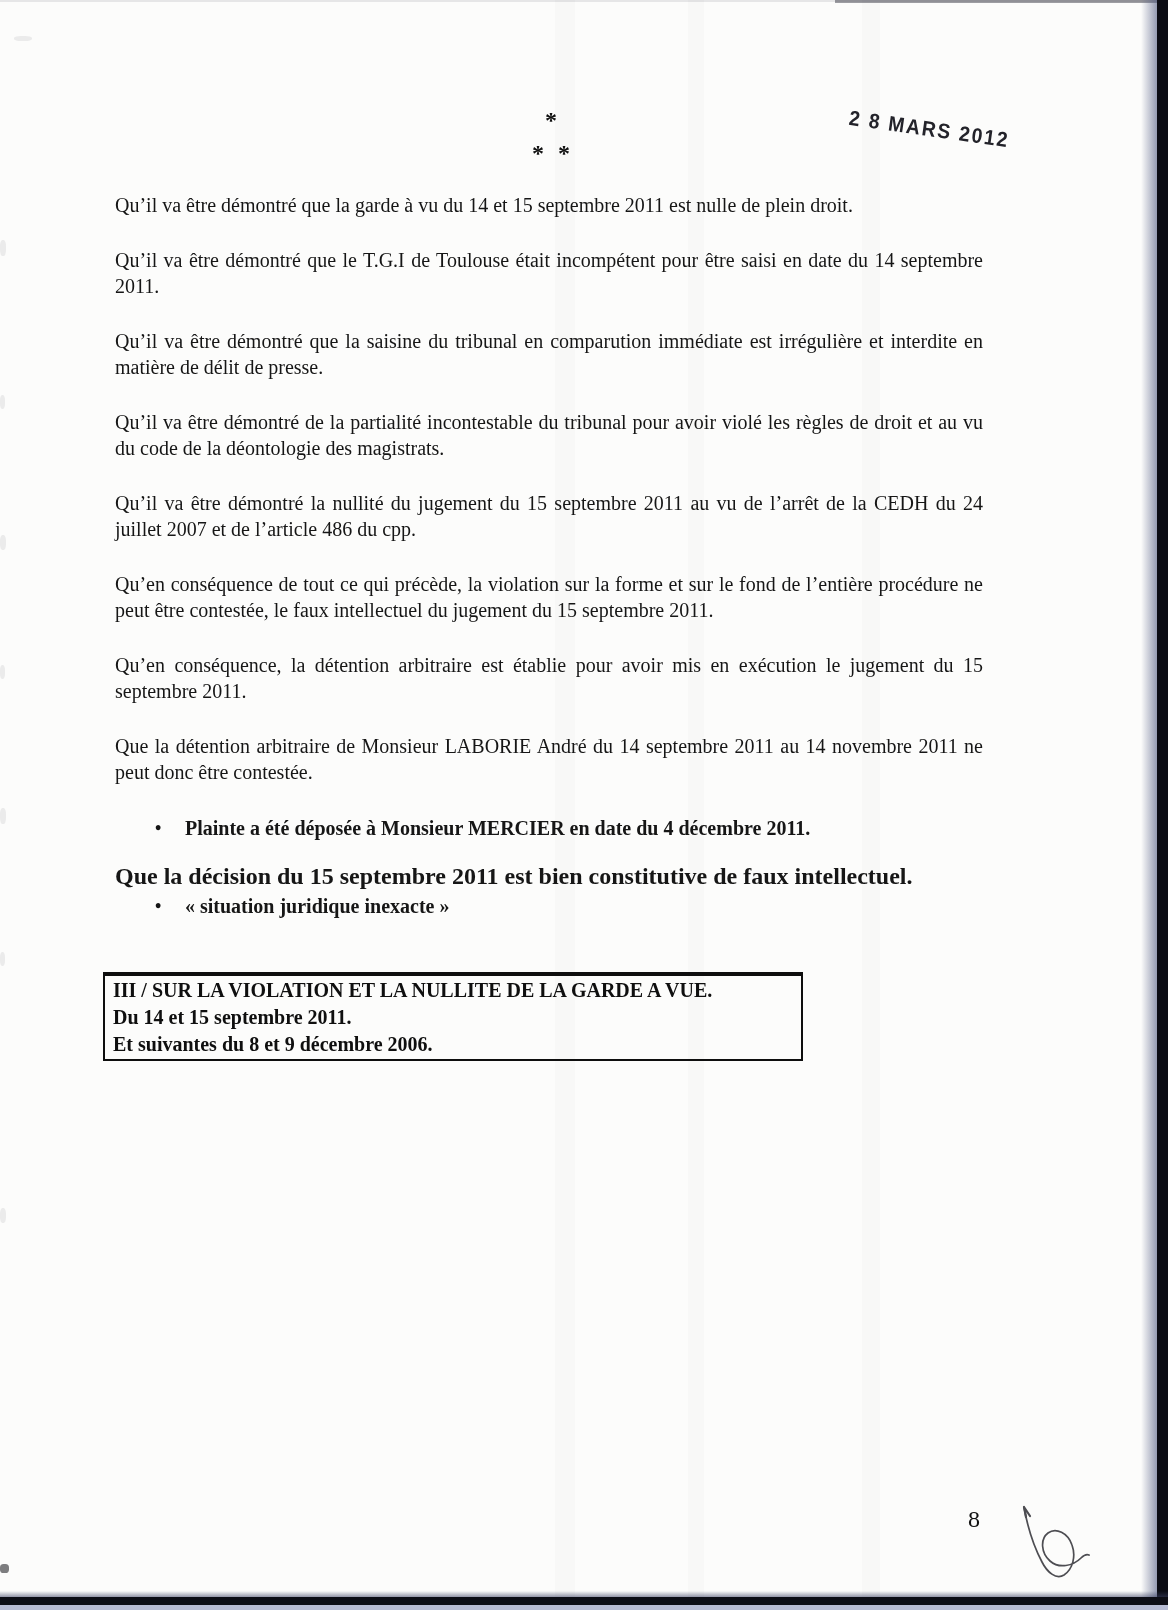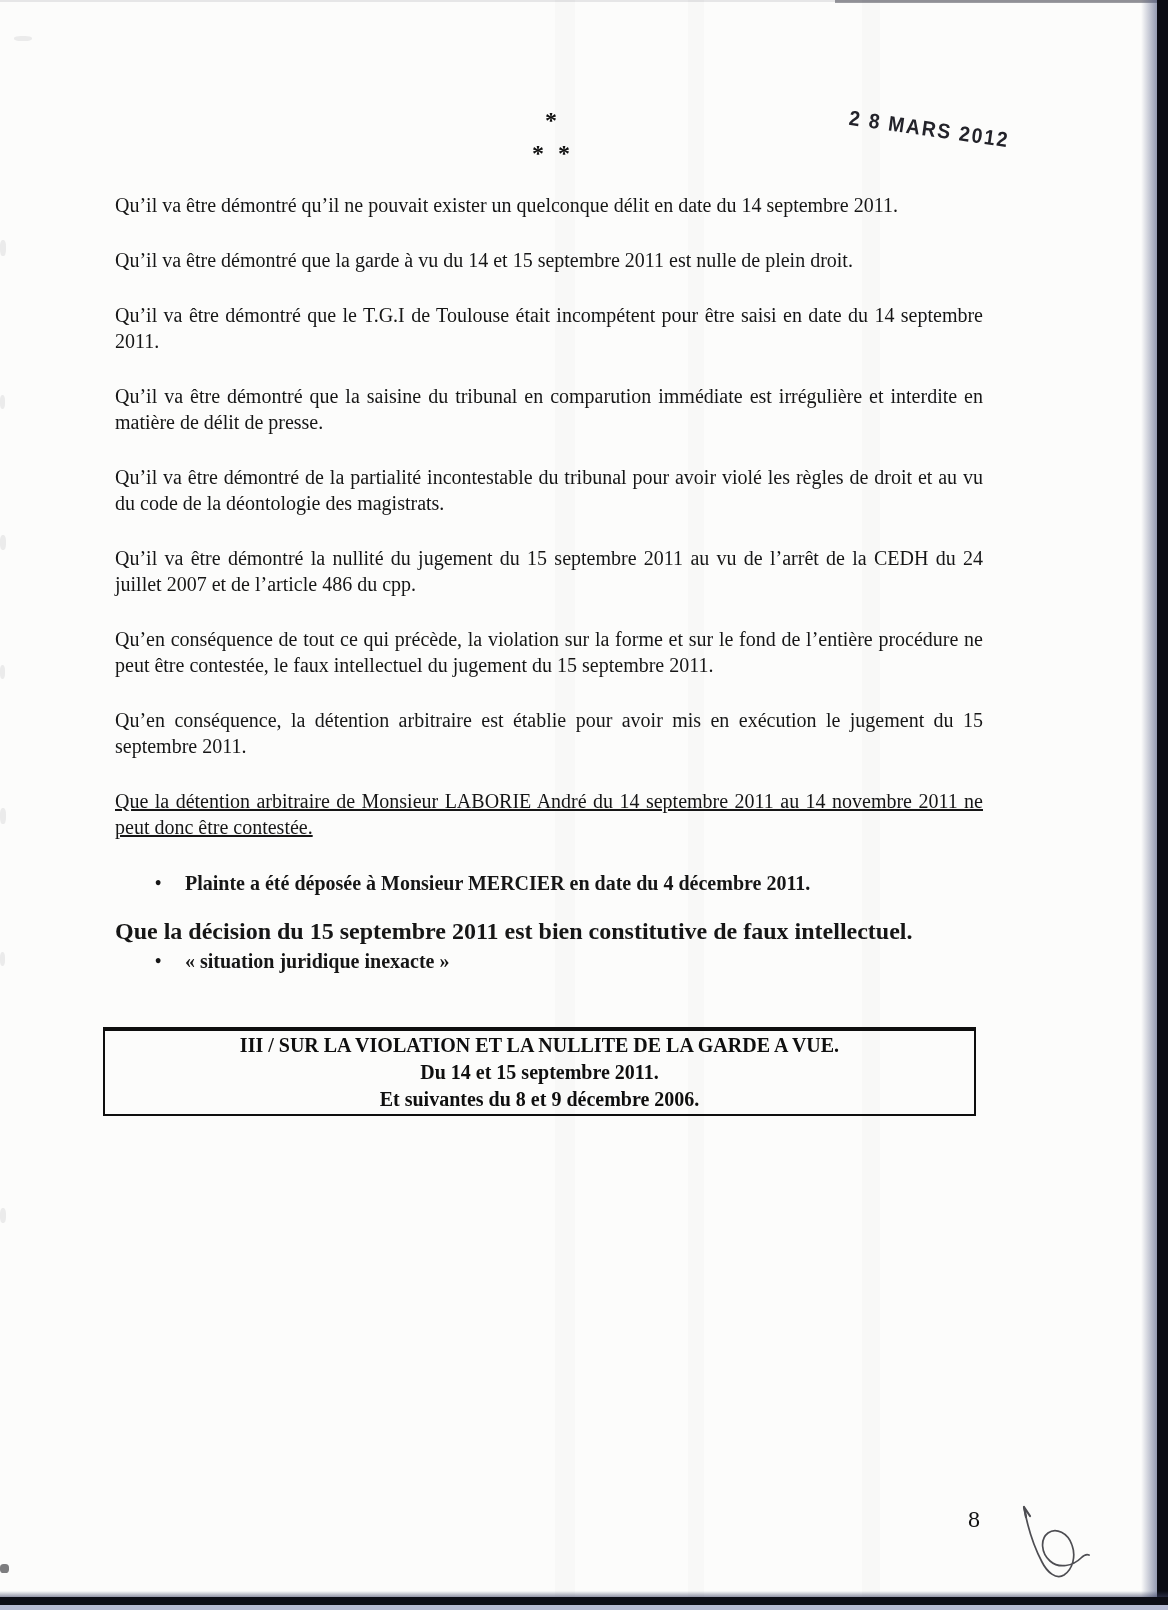--- a/index.html
+++ b/index.html
@@ -70,7 +70,6 @@
   <div class="stamp">2 8 MARS 2012</div>
 
   <div class="flow">
-    <p>Qu’il va être démontré qu’il ne pouvait exister un quelconque délit en date du 14 septembre 2011.</p>
     <p>Qu’il va être démontré que la garde à vu du 14 et 15 septembre 2011 est nulle de plein droit.</p>
     <p>Qu’il va être démontré que le T.G.I de Toulouse était incompétent pour être saisi en date du 14 septembre 2011.</p>
     <p>Qu’il va être démontré que la saisine du tribunal en comparution immédiate est irrégulière et interdite en matière de délit de presse.</p>

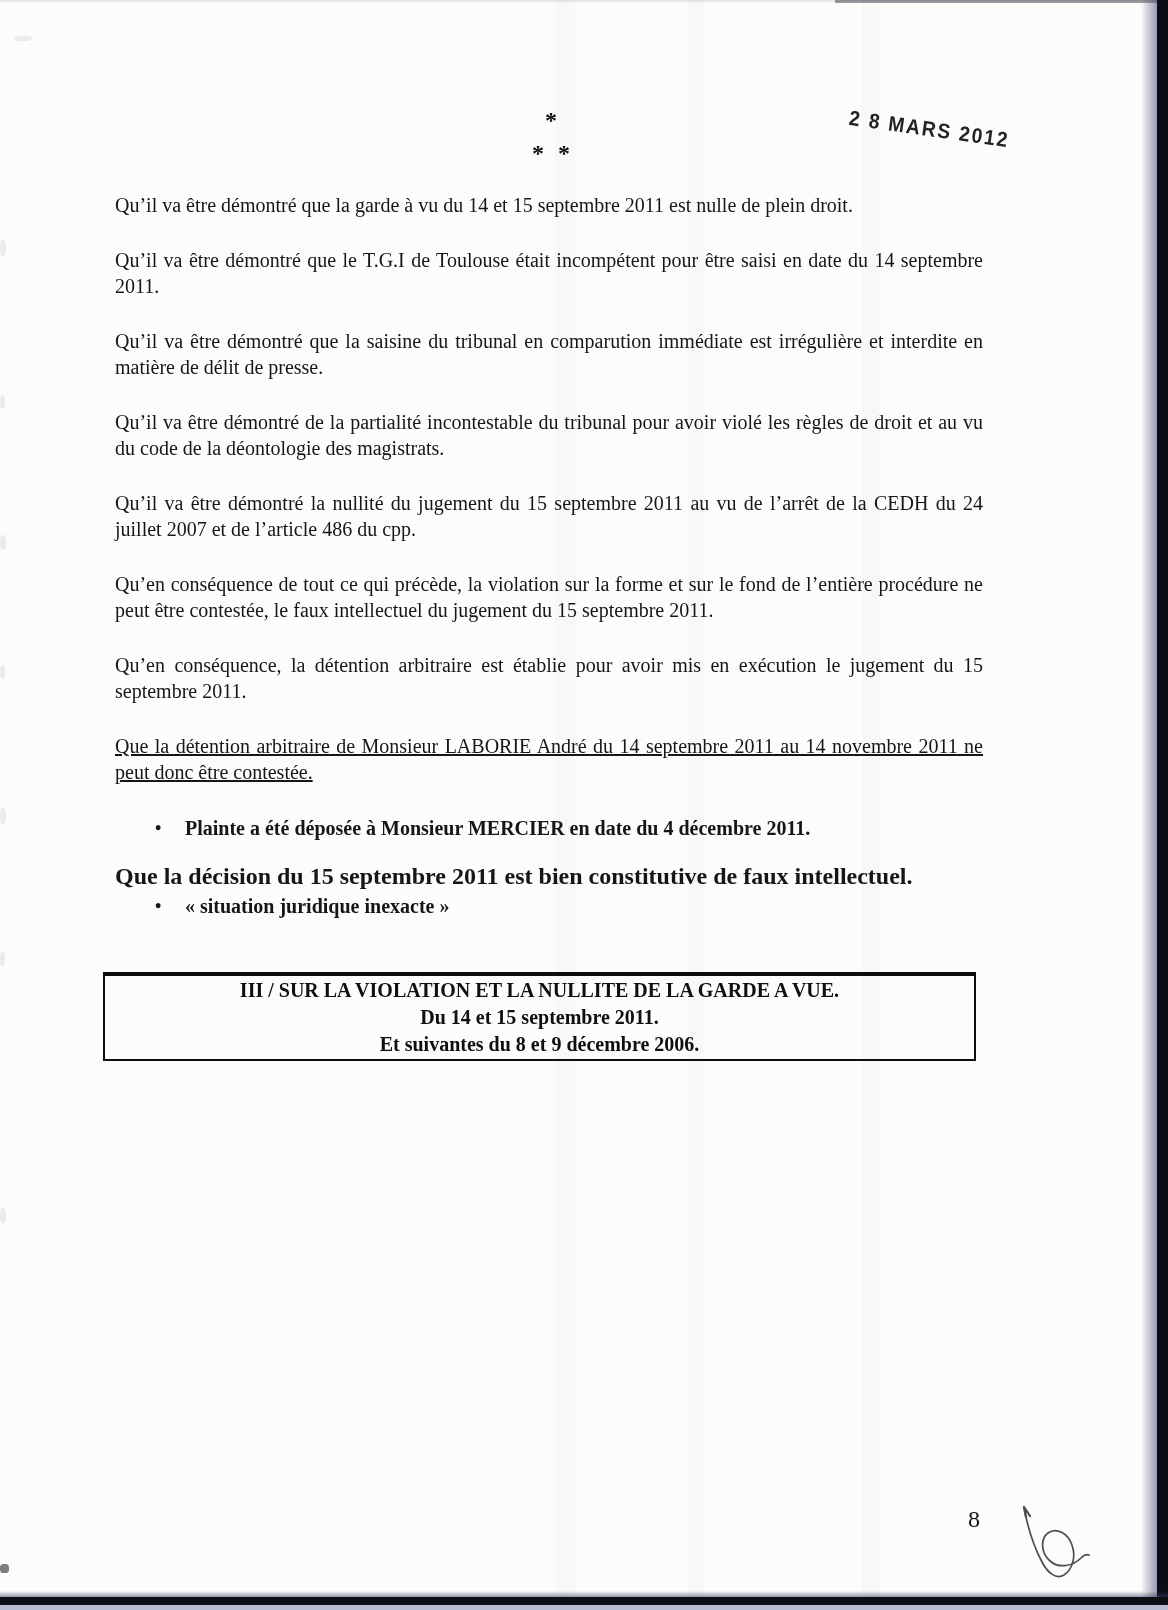--- a/index.html
+++ b/index.html
@@ -77,7 +77,7 @@
     <p>Qu’il va être démontré la nullité du jugement du 15 septembre 2011 au vu de l’arrêt de la CEDH du 24 juillet 2007 et de l’article 486 du cpp.</p>
     <p>Qu’en  conséquence de tout ce qui précède, la violation sur la forme et sur le fond de l’entière procédure ne peut être contestée, le faux intellectuel du jugement du 15 septembre 2011.</p>
     <p>Qu’en   conséquence, la détention arbitraire est établie pour avoir mis en exécution le jugement du 15 septembre 2011.</p>
-    <p style="margin-bottom:8px;text-decoration:underline;">Que la détention arbitraire de Monsieur LABORIE André du 14 septembre 2011 au 14 novembre 2011 ne peut donc être contestée.</p>
+    <p style="margin-bottom:8px;">Que la détention arbitraire de Monsieur LABORIE André du 14 septembre 2011 au 14 novembre 2011 ne peut donc être contestée.</p>
 
     <div class="bullet-item bi-complaint">
       <span class="bullet">•</span>

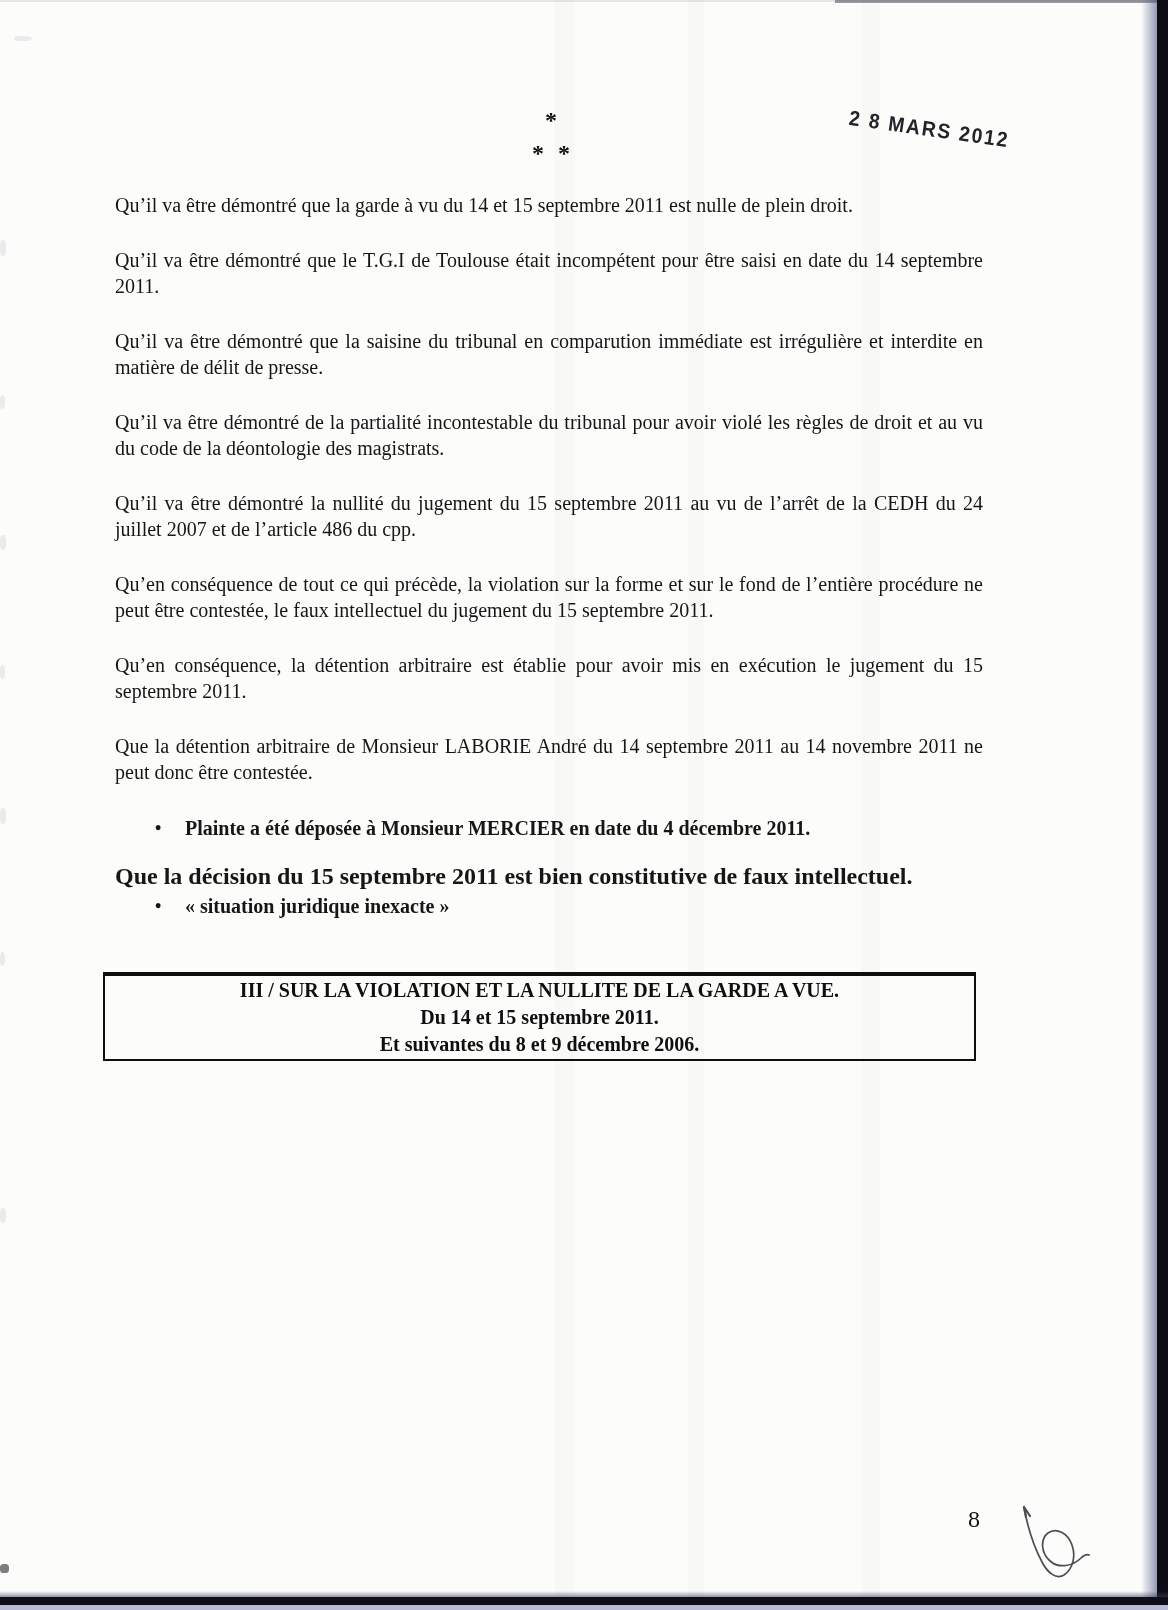--- a/index.html
+++ b/index.html
@@ -38,9 +38,9 @@
   .bold-line { margin-top:22px; font-weight:700; font-size:24px; line-height:26px; }
   .bi-situation { margin-top:4px; }
   
-  .section-box { margin-top:53px; margin-left:-12px; width:873px; box-sizing:border-box;
+  .section-box { margin-top:53px; margin-left:-12px; width:700px; box-sizing:border-box;
                  border:2px solid #0e0e0e; border-top-width:4px; padding:1px 8px 1px 8px;
-                 text-align:center; font-weight:700; font-size:20px; line-height:27px; color:#0f0f0f; }
+                 text-align:left; font-weight:700; font-size:20px; line-height:27px; color:#0f0f0f; }
   
   .page-number { position:absolute; left:968px; top:1506px; font-size:24px; color:#111; }
   .paraph { position:absolute; left:1012px; top:1502px; }

